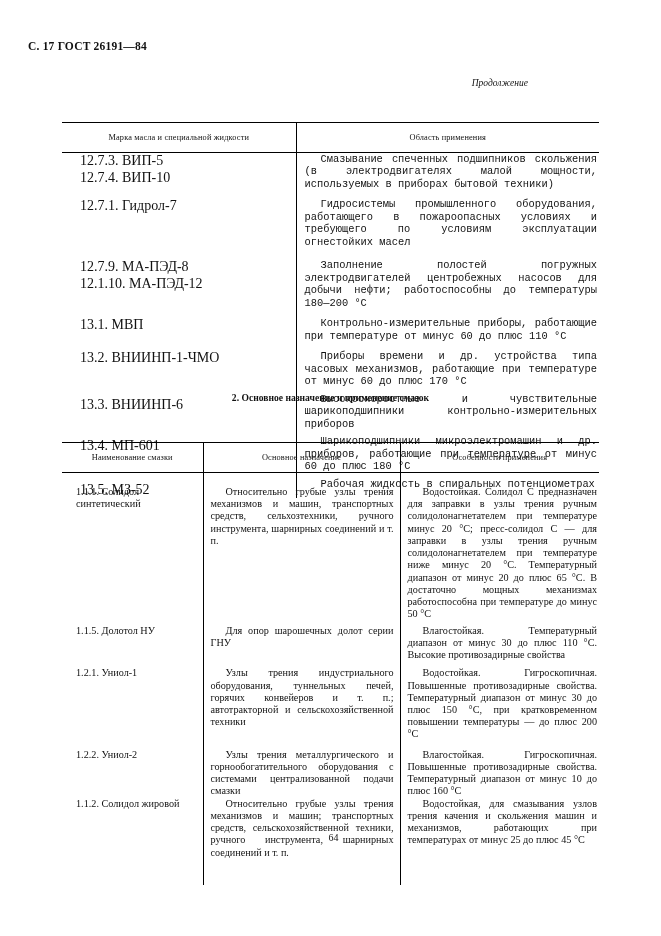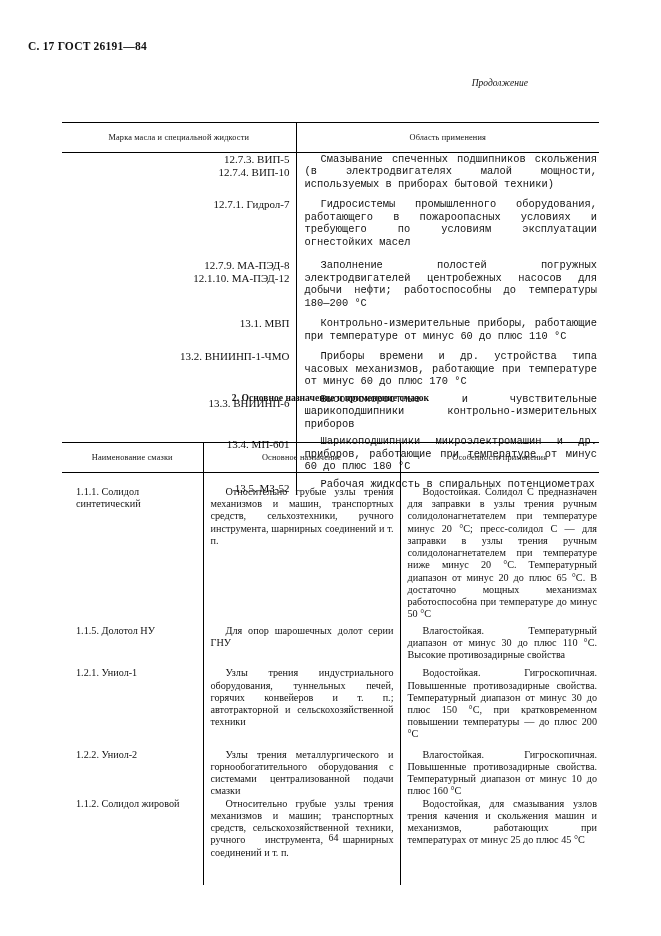--- a/index.html
+++ b/index.html
@@ -75,8 +75,7 @@
   .tbl1 td.c1 {
     border-right: 1.6px solid #000;
     padding: 0 6px 0 0;
-    font-size: 11px;
-    text-align: right;
+    font-size: 14px;
   }
   .tbl1 td.c2 {
     padding: 0 2px 0 8px;

